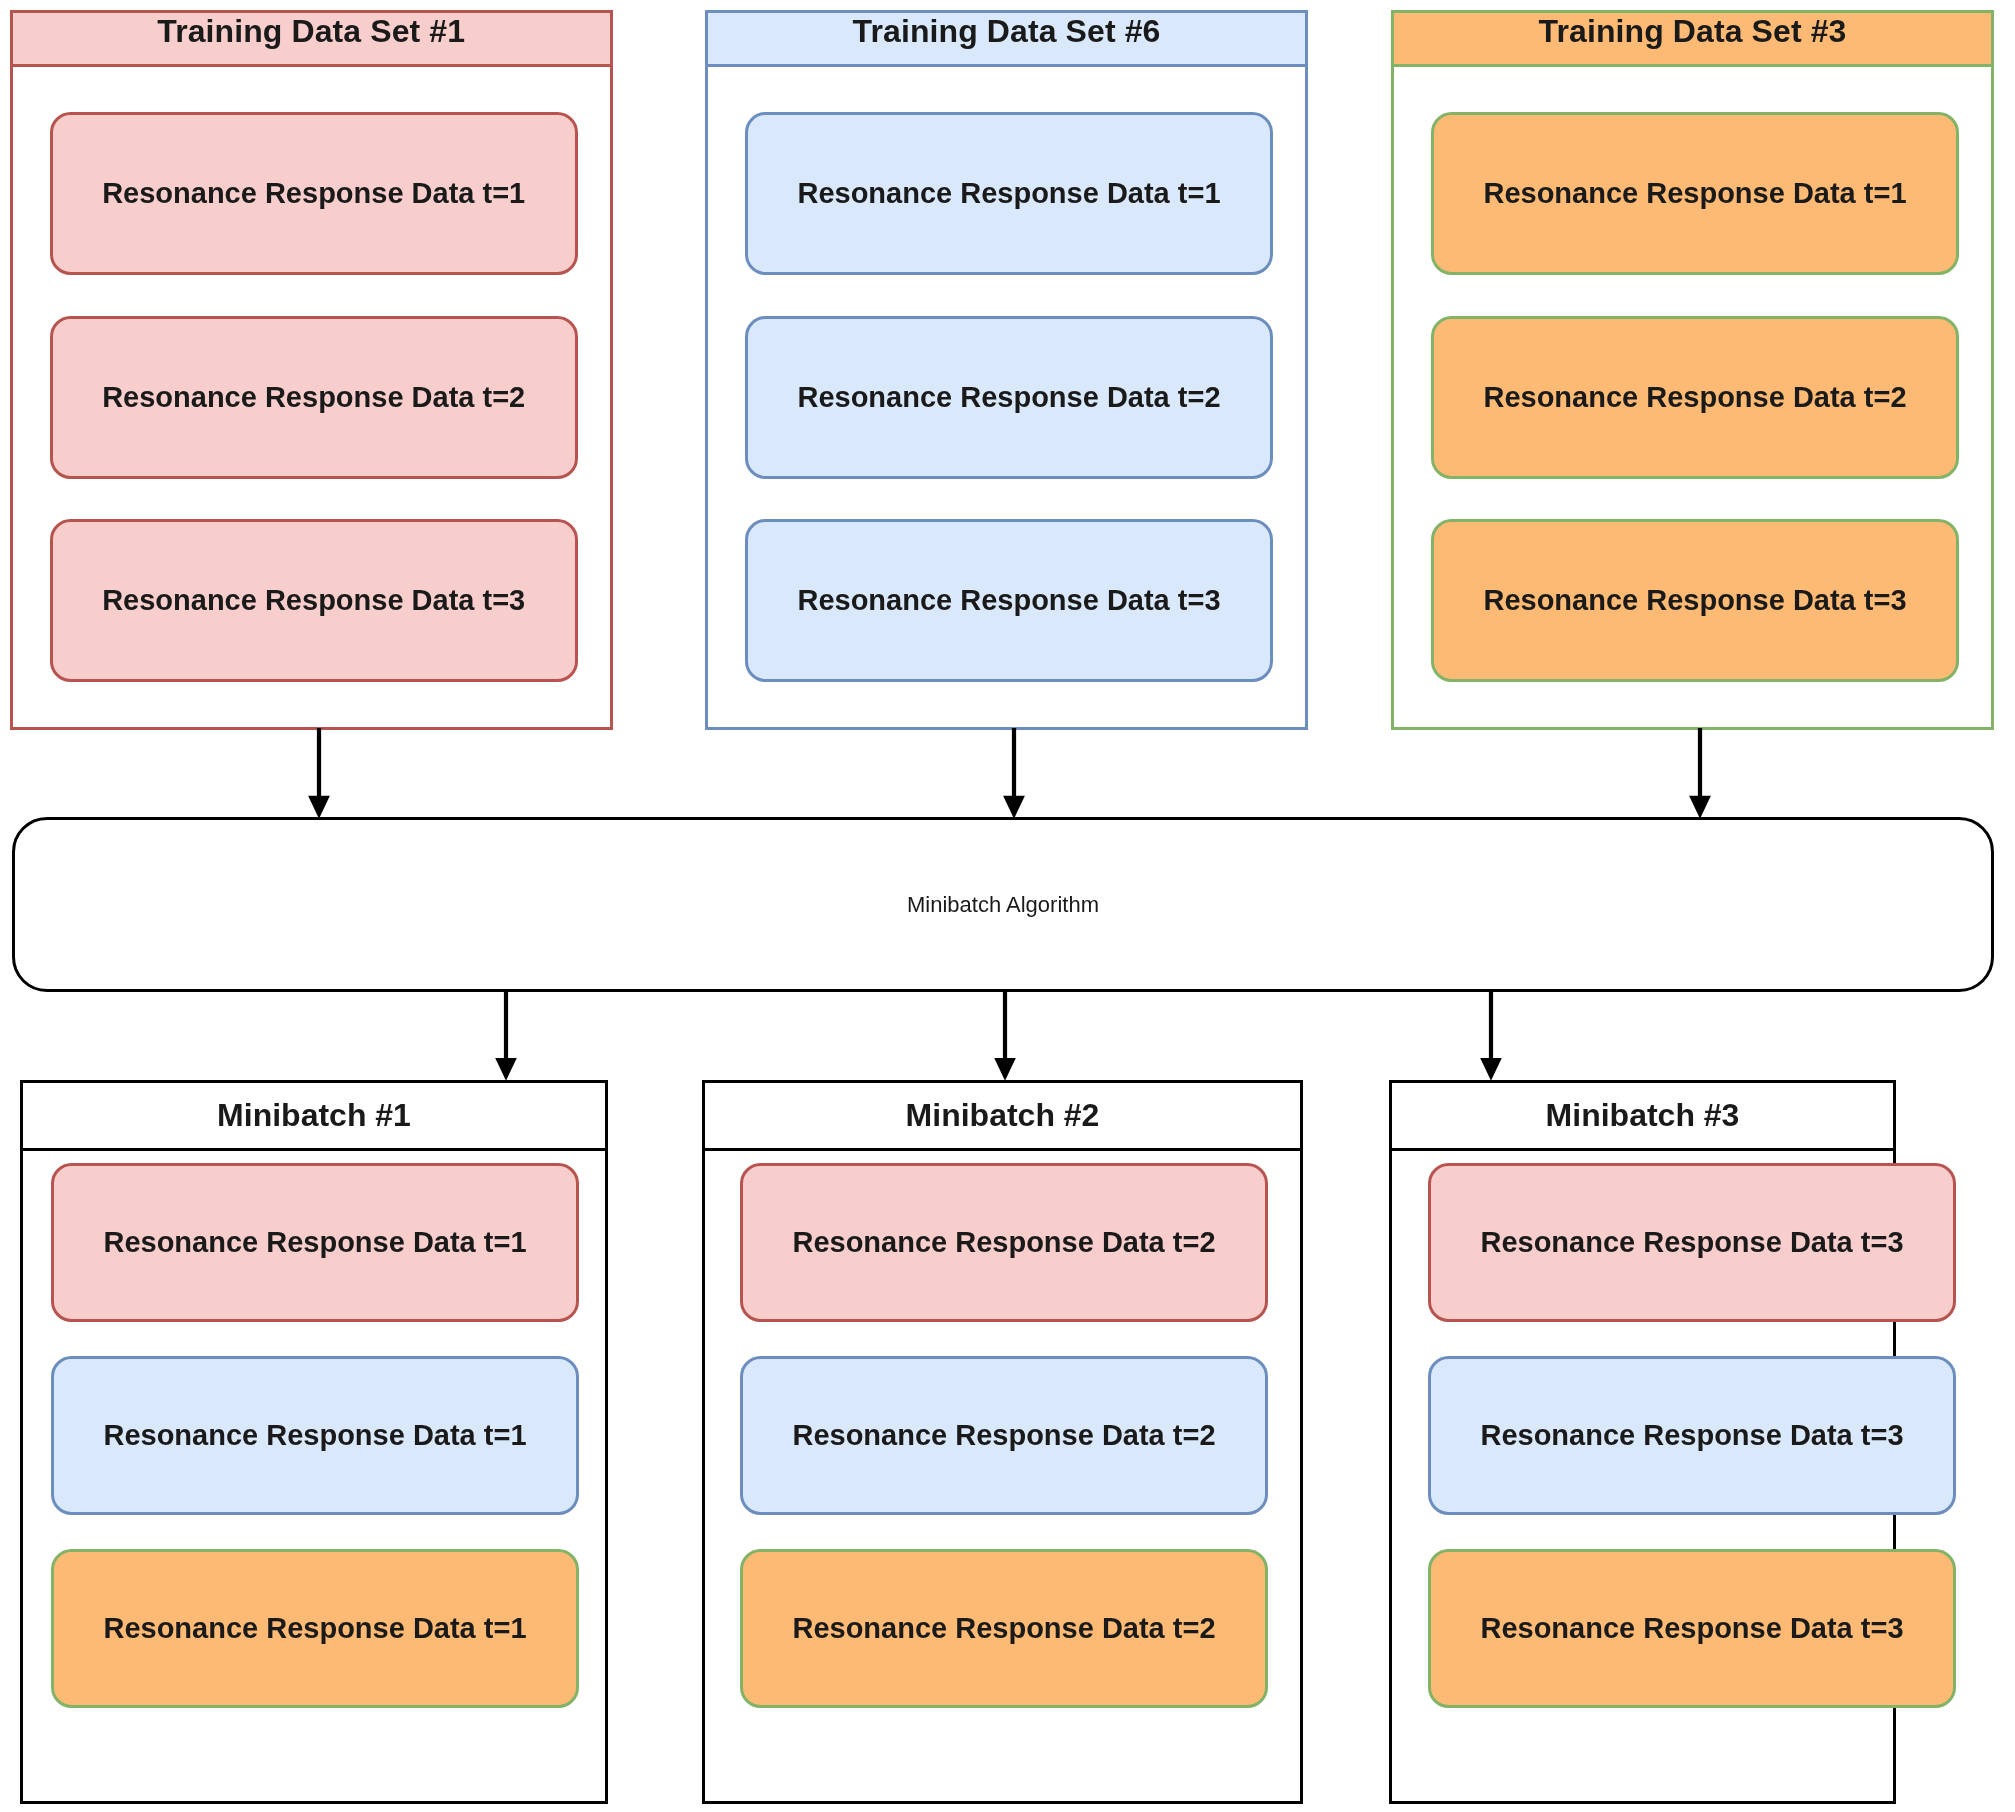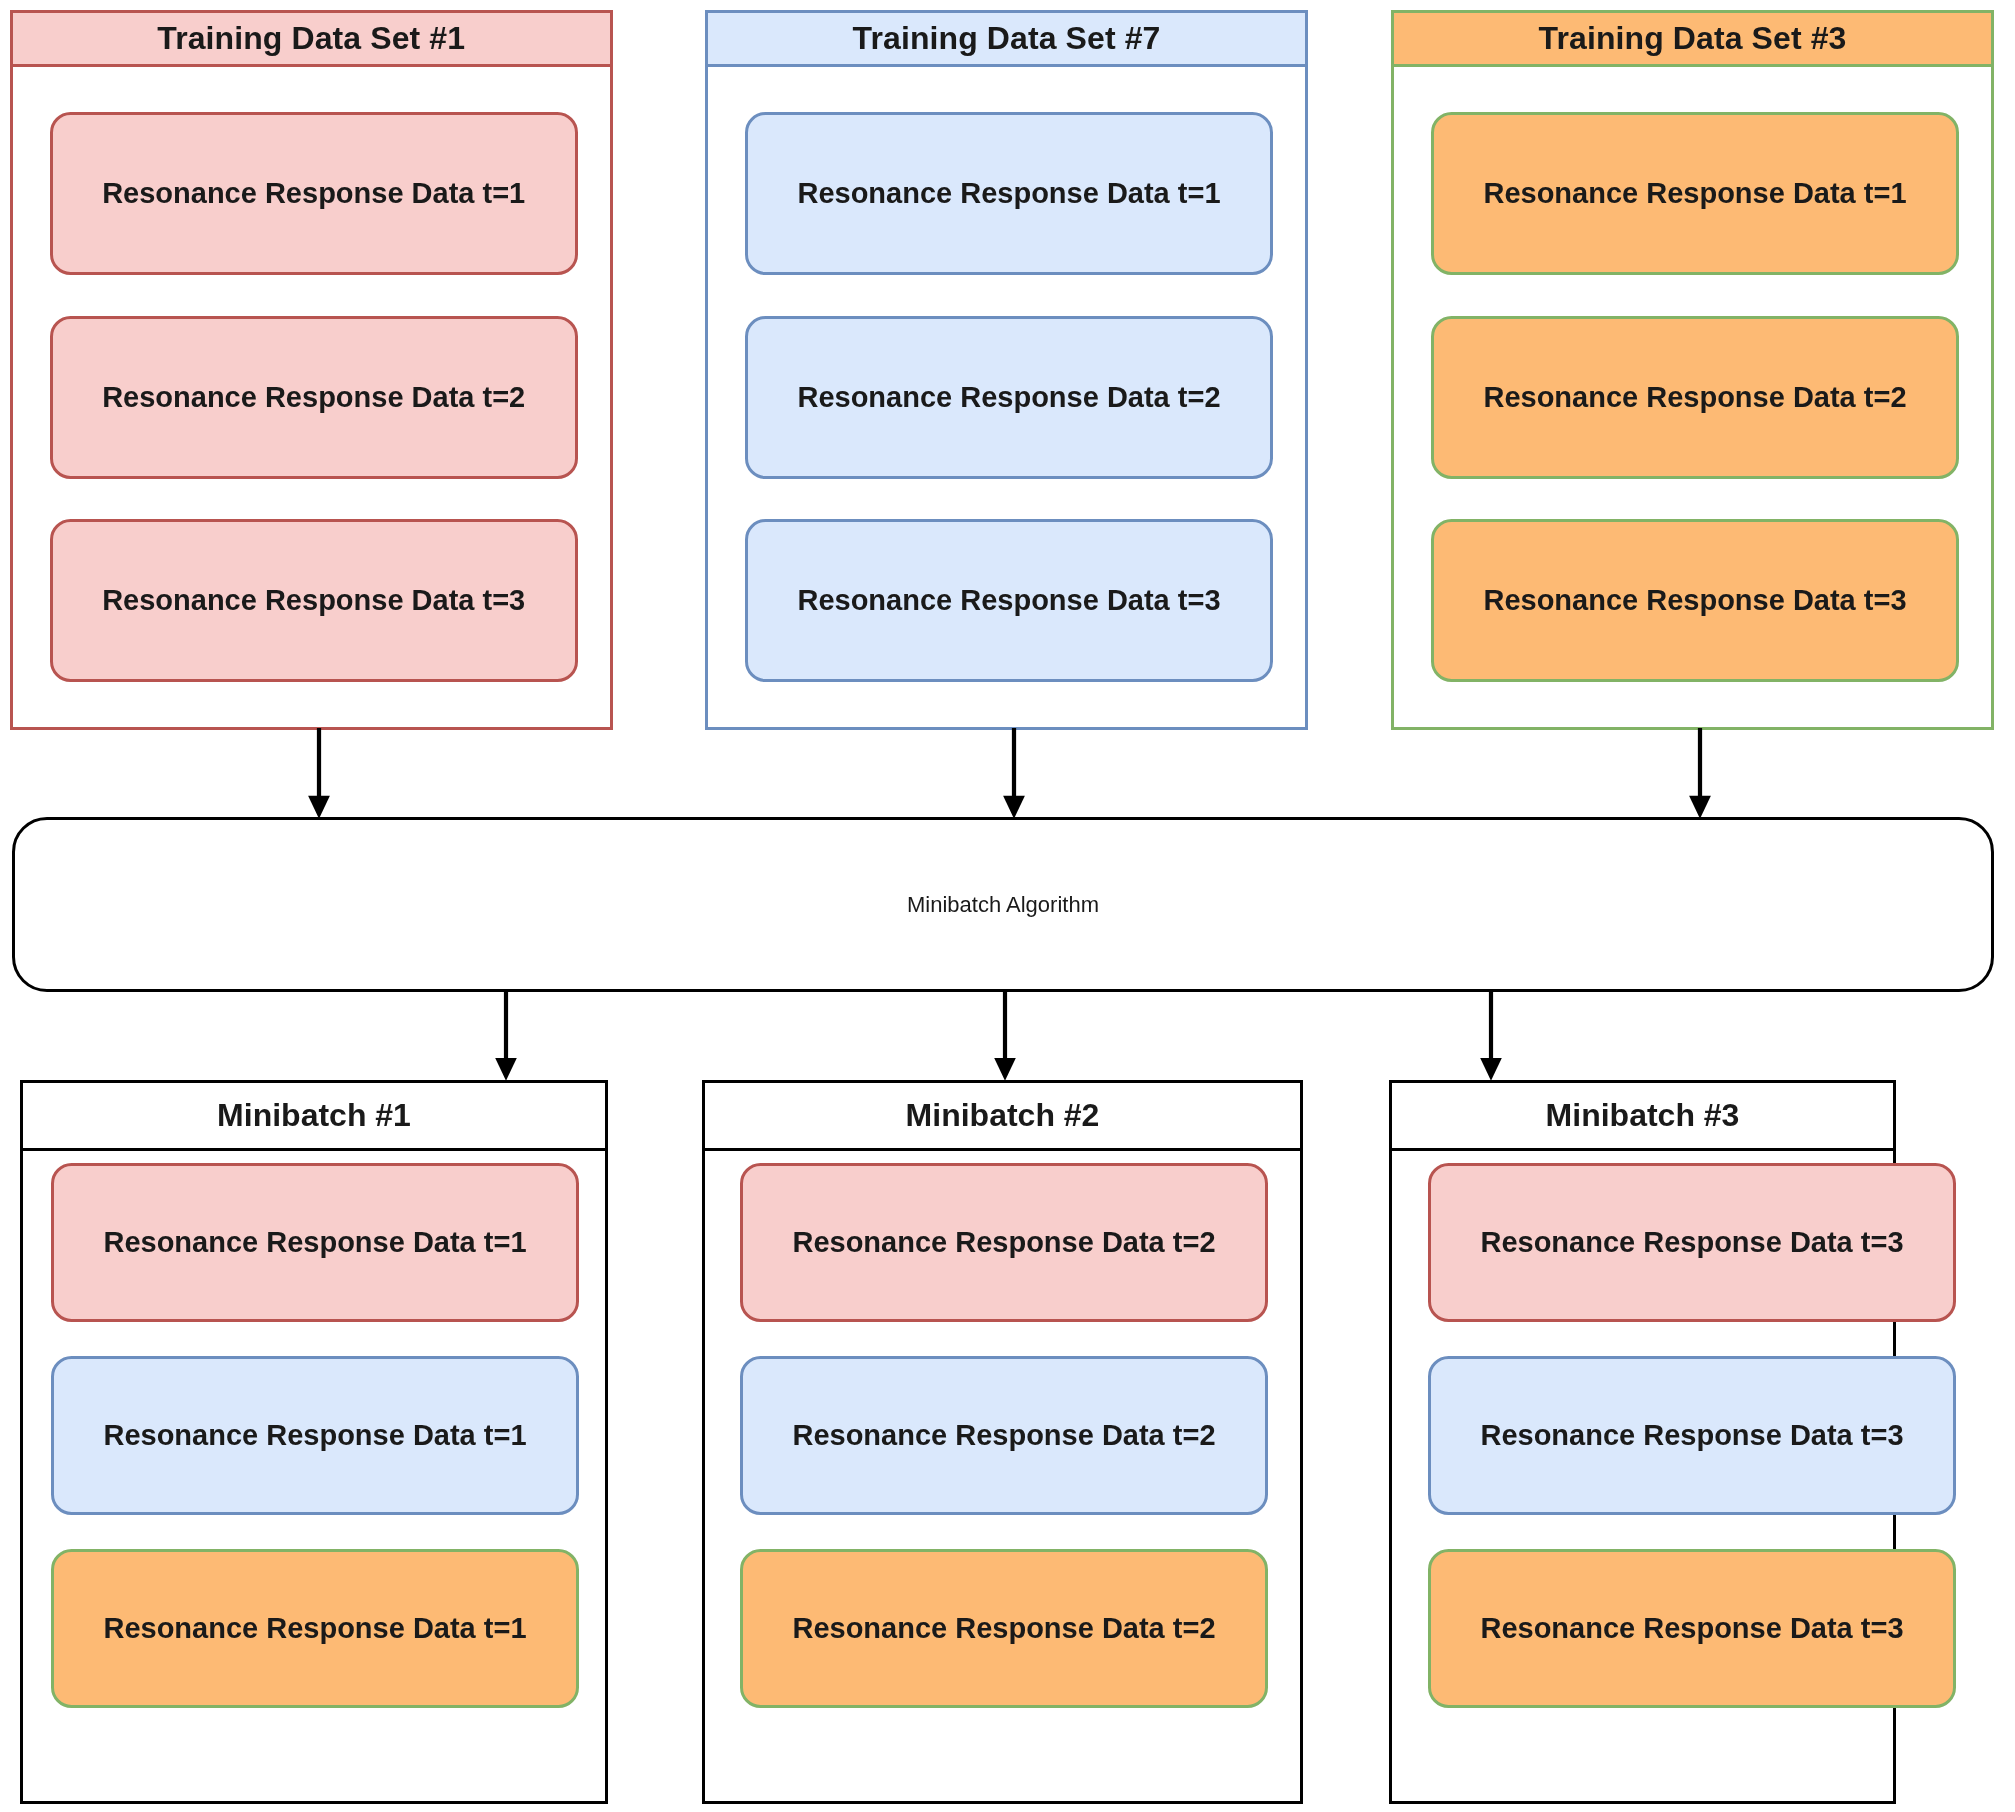--- a/index.html
+++ b/index.html
@@ -13,7 +13,7 @@
   .tds{position:absolute;box-sizing:border-box;border-width:3px;border-style:solid;background:#ffffff;}
   .tds-head{position:absolute;left:0;right:0;top:0;height:54px;
             box-sizing:border-box;border-bottom-width:3px;border-bottom-style:solid;
-            display:flex;align-items:center;justify-content:center;}
+            display:flex;align-items:flex-start;justify-content:center;}
   .tds-head-label{font-size:32px;font-weight:bold;color:#1a1a1a;letter-spacing:0.1px;white-space:nowrap;}
   .tds-body{position:absolute;left:0;right:0;top:54px;bottom:0;}
 

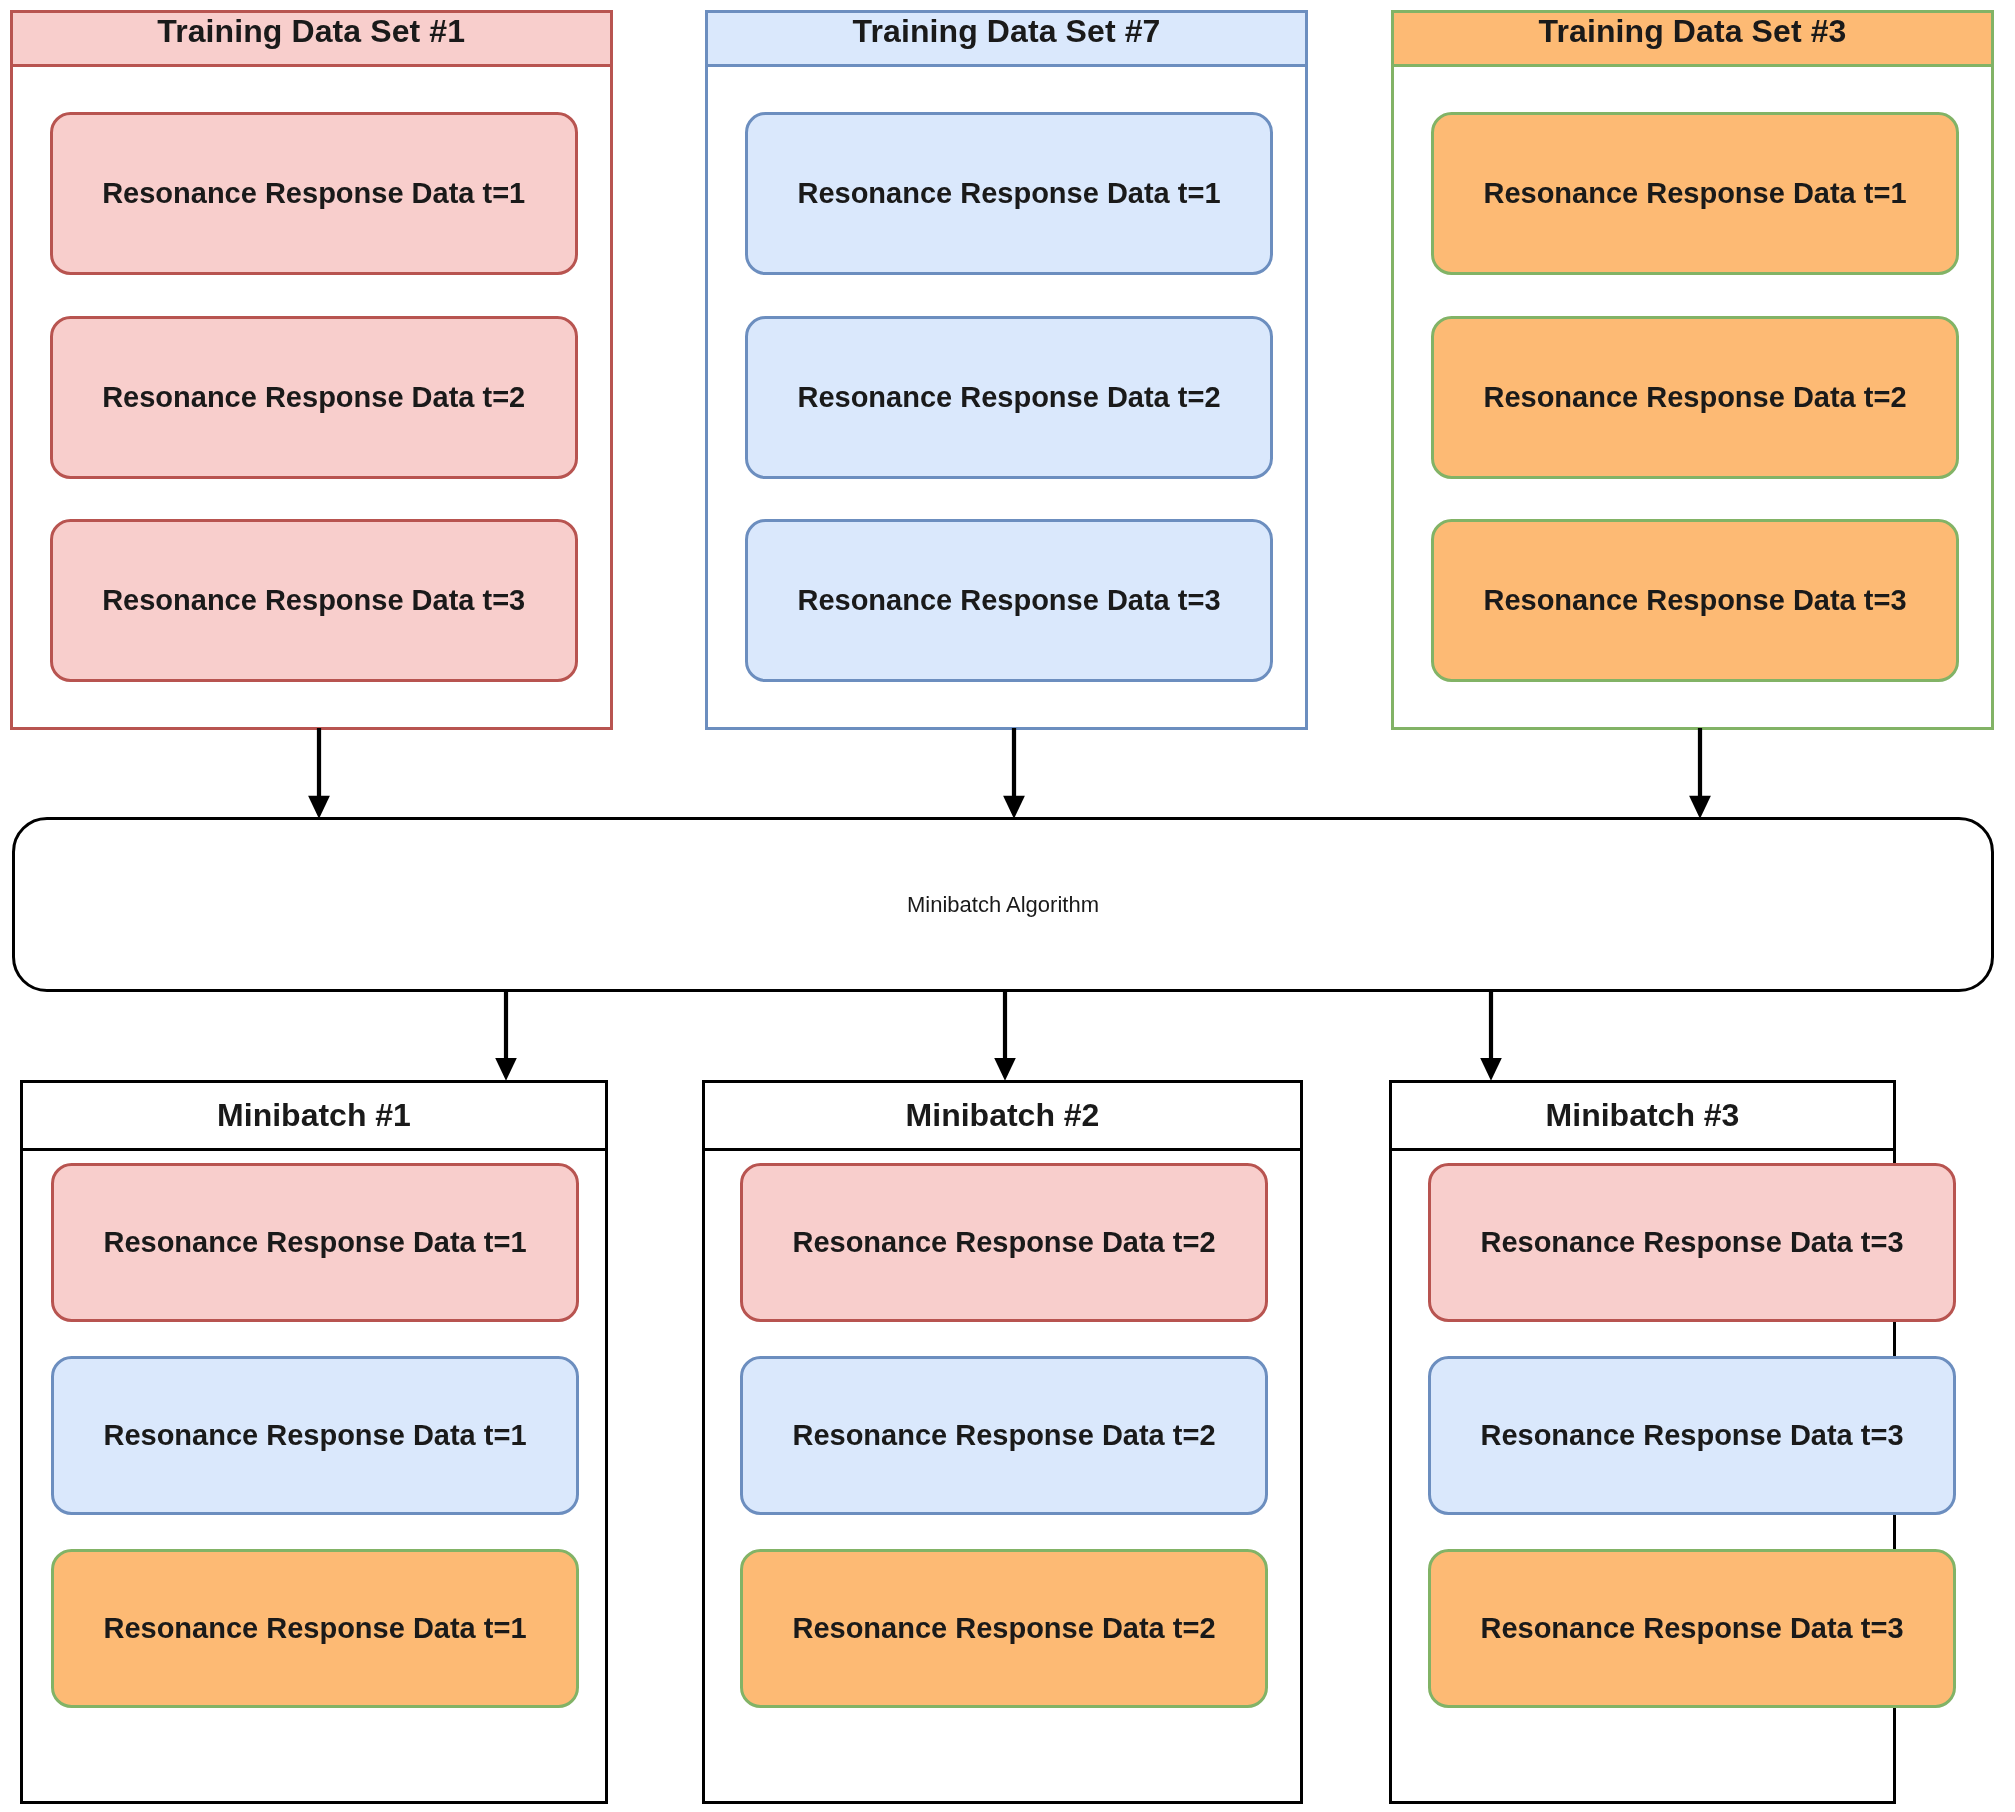--- a/index.html
+++ b/index.html
@@ -70,7 +70,7 @@
 
   <div class="tds blue" style="left:705px;top:9.7px;width:603px;height:720px;">
     <div class="tds-head blue blue-fill">
-      <span class="tds-head-label">Training Data Set #7</span>
+      <span class="tds-head-label">Training Data Set #6</span>
     </div>
     <div class="tds-body">
       <div class="chip blue blue-fill" style="left:37px;top:45px;width:528px;height:163px;">

